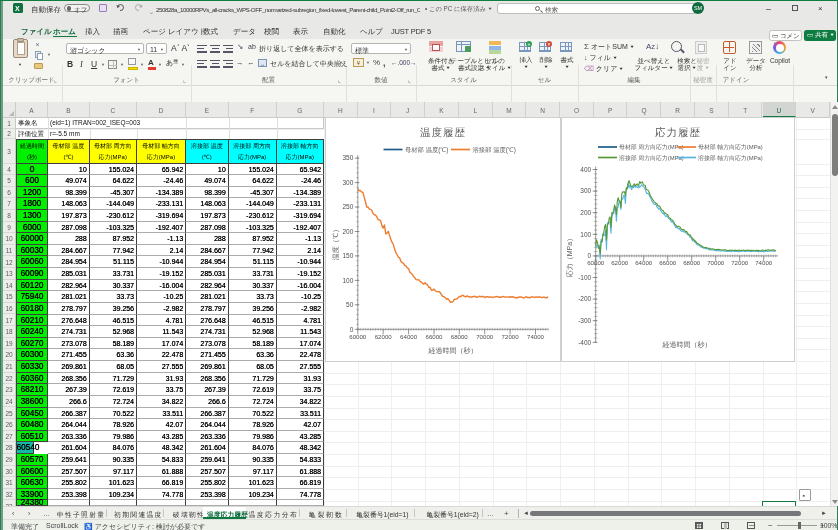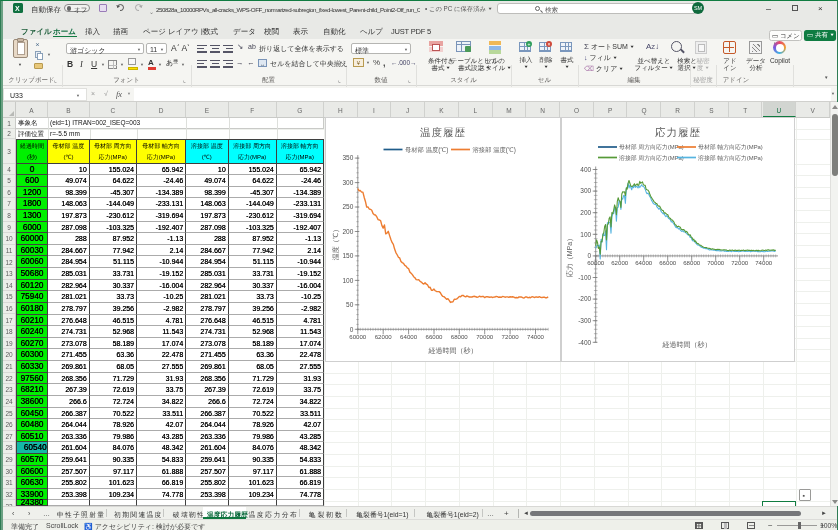--- a/index.html
+++ b/index.html
@@ -262,18 +262,6 @@
  <div class="abs" style="left:823px;top:46px;font-size:4.5px;color:#555">▼</div>
 </div>
 
-<div id="fbar">
- <div class="abs" style="left:2px;top:1px;width:84px;height:13px;background:#fff;border:1px solid #e0e0dd">
-        <span style="position:absolute;left:6px;top:2.5px;font-size:7px;color:#222">U33</span>
-        <span style="position:absolute;left:72px;top:4px;font-size:4px;color:#666">▼</span>
-      </div>
- <div class="abs" style="left:90px;top:2.5px;font-size:7px;color:#999">×</div>
- <div class="abs" style="left:103px;top:2.5px;font-size:7px;color:#999">√</div>
- <div class="abs" style="left:115px;top:1.5px;font-size:8.5px;color:#555;font-style:italic;font-family:'Liberation Serif',serif">fx</div>
- <div class="abs" style="left:126px;top:4px;font-size:4px;color:#888">▼</div>
- <div class="abs" style="left:133px;top:1px;width:697px;height:13px;background:#fff"></div>
- <div class="abs" style="left:830px;top:4px;font-size:4px;color:#666">▼</div>
-</div>
 <div id="sheet">
 <div class="abs" style="left:0;top:0;width:836px;height:15.5px;background:#e9eae7;border-bottom:1px solid #c9cac7"></div>
 <div class="abs" style="left:2px;top:0px;width:12.5px;height:15px;background:#e9eae7;border-right:1px solid #c9cac7"></div>

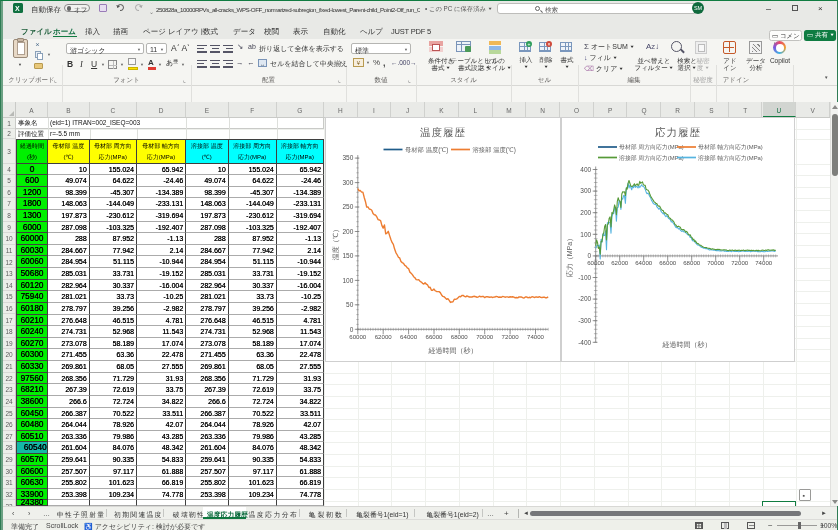--- a/index.html
+++ b/index.html
@@ -462,7 +462,7 @@
 <div class="abs" style="left:185.1px;top:154.46px;width:42.5px;height:11.62px;background:#fff;border-right:1px solid #3f3f3f;border-bottom:1px solid #ababab;font-size:7px;color:#000;text-shadow:0.3px 0 0 #000;text-align:right;line-height:11.6px;padding-right:2px">284.954</div>
 <div class="abs" style="left:227.6px;top:154.46px;width:48.1px;height:11.62px;background:#fff;border-right:1px solid #3f3f3f;border-bottom:1px solid #ababab;font-size:7px;color:#000;text-shadow:0.3px 0 0 #000;text-align:right;line-height:11.6px;padding-right:2px">51.115</div>
 <div class="abs" style="left:275.7px;top:154.46px;width:47.2px;height:11.62px;background:#fff;border-right:1px solid #3f3f3f;border-bottom:1px solid #ababab;font-size:7px;color:#000;text-shadow:0.3px 0 0 #000;text-align:right;line-height:11.6px;padding-right:2px">-10.944</div>
-<div class="abs" style="left:14.5px;top:166.08px;width:32.8px;height:11.62px;background:#00f000;border:1px solid #3f3f3f;border-top:0;border-right:1px solid #3f3f3f;font-size:8.2px;color:#000;text-shadow:0.3px 0 0 #000;text-align:center;line-height:11.6px">50680</div>
+<div class="abs" style="left:14.5px;top:166.08px;width:32.8px;height:11.62px;background:#00f000;border:1px solid #3f3f3f;border-top:0;border-right:1px solid #3f3f3f;font-size:8.2px;color:#000;text-shadow:0.3px 0 0 #000;text-align:center;line-height:11.6px">60090</div>
 <div class="abs" style="left:47.3px;top:166.08px;width:41.3px;height:11.62px;background:#fff;border-right:1px solid #3f3f3f;border-bottom:1px solid #ababab;font-size:7px;color:#000;text-shadow:0.3px 0 0 #000;text-align:right;line-height:11.6px;padding-right:2px">285.031</div>
 <div class="abs" style="left:88.6px;top:166.08px;width:47.3px;height:11.62px;background:#fff;border-right:1px solid #3f3f3f;border-bottom:1px solid #ababab;font-size:7px;color:#000;text-shadow:0.3px 0 0 #000;text-align:right;line-height:11.6px;padding-right:2px">33.731</div>
 <div class="abs" style="left:135.9px;top:166.08px;width:49.2px;height:11.62px;background:#fff;border-right:1px solid #3f3f3f;border-bottom:1px solid #ababab;font-size:7px;color:#000;text-shadow:0.3px 0 0 #000;text-align:right;line-height:11.6px;padding-right:2px">-19.152</div>

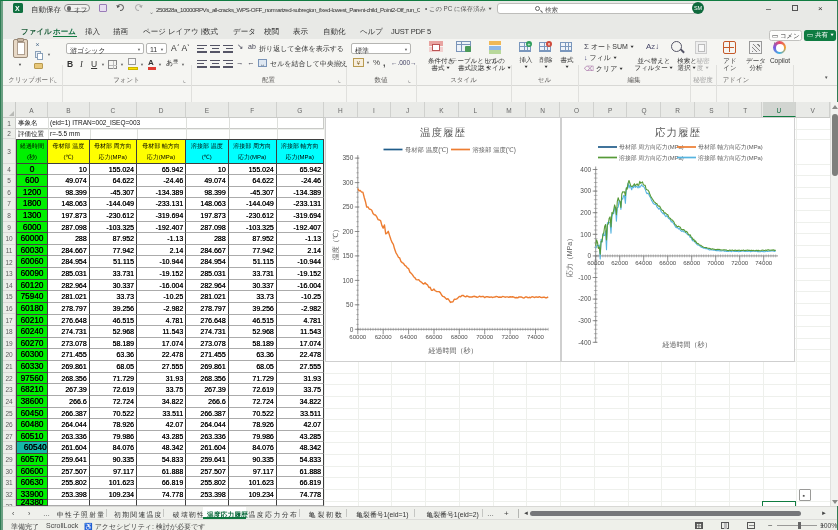--- a/index.html
+++ b/index.html
@@ -525,7 +525,7 @@
 <div class="abs" style="left:185.1px;top:259.04px;width:42.5px;height:11.62px;background:#fff;border-right:1px solid #3f3f3f;border-bottom:1px solid #ababab;font-size:7px;color:#000;text-shadow:0.3px 0 0 #000;text-align:right;line-height:11.6px;padding-right:2px">269.861</div>
 <div class="abs" style="left:227.6px;top:259.04px;width:48.1px;height:11.62px;background:#fff;border-right:1px solid #3f3f3f;border-bottom:1px solid #ababab;font-size:7px;color:#000;text-shadow:0.3px 0 0 #000;text-align:right;line-height:11.6px;padding-right:2px">68.05</div>
 <div class="abs" style="left:275.7px;top:259.04px;width:47.2px;height:11.62px;background:#fff;border-right:1px solid #3f3f3f;border-bottom:1px solid #ababab;font-size:7px;color:#000;text-shadow:0.3px 0 0 #000;text-align:right;line-height:11.6px;padding-right:2px">27.555</div>
-<div class="abs" style="left:14.5px;top:270.66px;width:32.8px;height:11.62px;background:#00f000;border:1px solid #3f3f3f;border-top:0;border-right:1px solid #3f3f3f;font-size:8.2px;color:#000;text-shadow:0.3px 0 0 #000;text-align:center;line-height:11.6px">97560</div>
+<div class="abs" style="left:14.5px;top:270.66px;width:32.8px;height:11.62px;background:#00f000;border:1px solid #3f3f3f;border-top:0;border-right:1px solid #3f3f3f;font-size:8.2px;color:#000;text-shadow:0.3px 0 0 #000;text-align:center;line-height:11.6px">60360</div>
 <div class="abs" style="left:47.3px;top:270.66px;width:41.3px;height:11.62px;background:#fff;border-right:1px solid #3f3f3f;border-bottom:1px solid #ababab;font-size:7px;color:#000;text-shadow:0.3px 0 0 #000;text-align:right;line-height:11.6px;padding-right:2px">268.356</div>
 <div class="abs" style="left:88.6px;top:270.66px;width:47.3px;height:11.62px;background:#fff;border-right:1px solid #3f3f3f;border-bottom:1px solid #ababab;font-size:7px;color:#000;text-shadow:0.3px 0 0 #000;text-align:right;line-height:11.6px;padding-right:2px">71.729</div>
 <div class="abs" style="left:135.9px;top:270.66px;width:49.2px;height:11.62px;background:#fff;border-right:1px solid #3f3f3f;border-bottom:1px solid #ababab;font-size:7px;color:#000;text-shadow:0.3px 0 0 #000;text-align:right;line-height:11.6px;padding-right:2px">31.93</div>

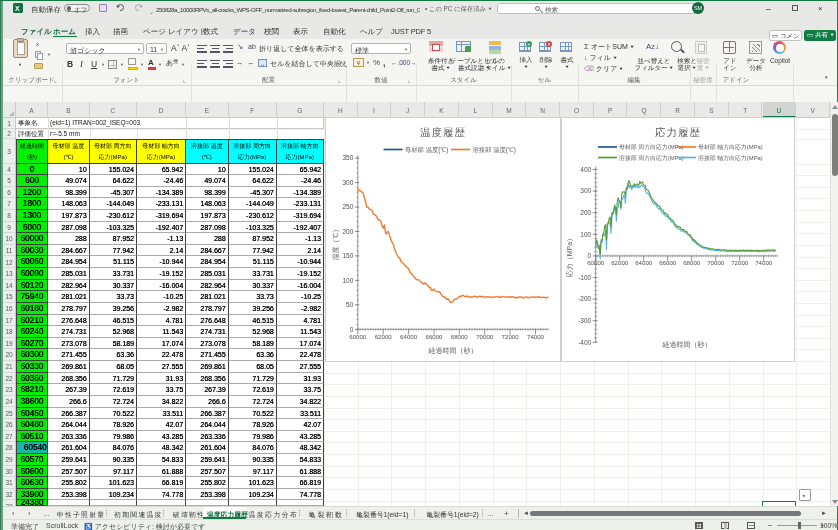--- a/index.html
+++ b/index.html
@@ -567,7 +567,7 @@
 <div class="abs" style="left:185.1px;top:328.76px;width:42.5px;height:11.62px;background:#fff;border-right:1px solid #3f3f3f;border-bottom:1px solid #ababab;font-size:7px;color:#000;text-shadow:0.3px 0 0 #000;text-align:right;line-height:11.6px;padding-right:2px">263.336</div>
 <div class="abs" style="left:227.6px;top:328.76px;width:48.1px;height:11.62px;background:#fff;border-right:1px solid #3f3f3f;border-bottom:1px solid #ababab;font-size:7px;color:#000;text-shadow:0.3px 0 0 #000;text-align:right;line-height:11.6px;padding-right:2px">79.986</div>
 <div class="abs" style="left:275.7px;top:328.76px;width:47.2px;height:11.62px;background:#fff;border-right:1px solid #3f3f3f;border-bottom:1px solid #ababab;font-size:7px;color:#000;text-shadow:0.3px 0 0 #000;text-align:right;line-height:11.6px;padding-right:2px">43.285</div>
-<div class="abs" style="left:14.5px;top:340.38px;width:32px;height:11.62px;background:#14b8a6;border:1px solid #3f3f3f;border-top:0;border-right:1px solid #3f3f3f;font-size:8.2px;color:#000;text-shadow:0.3px 0 0 #000;text-align:right;line-height:11.6px">60540</div>
+<div class="abs" style="left:14.5px;top:340.38px;width:18px;height:11.62px;background:#14b8a6;border:1px solid #3f3f3f;border-top:0;border-right:1px solid #3f3f3f;font-size:8.2px;color:#000;text-shadow:0.3px 0 0 #000;text-align:right;line-height:11.6px">60540</div>
 <div class="abs" style="left:47.3px;top:340.38px;width:41.3px;height:11.62px;background:#fff;border-right:1px solid #3f3f3f;border-bottom:1px solid #ababab;font-size:7px;color:#000;text-shadow:0.3px 0 0 #000;text-align:right;line-height:11.6px;padding-right:2px">261.604</div>
 <div class="abs" style="left:88.6px;top:340.38px;width:47.3px;height:11.62px;background:#fff;border-right:1px solid #3f3f3f;border-bottom:1px solid #ababab;font-size:7px;color:#000;text-shadow:0.3px 0 0 #000;text-align:right;line-height:11.6px;padding-right:2px">84.076</div>
 <div class="abs" style="left:135.9px;top:340.38px;width:49.2px;height:11.62px;background:#fff;border-right:1px solid #3f3f3f;border-bottom:1px solid #ababab;font-size:7px;color:#000;text-shadow:0.3px 0 0 #000;text-align:right;line-height:11.6px;padding-right:2px">48.342</div>

